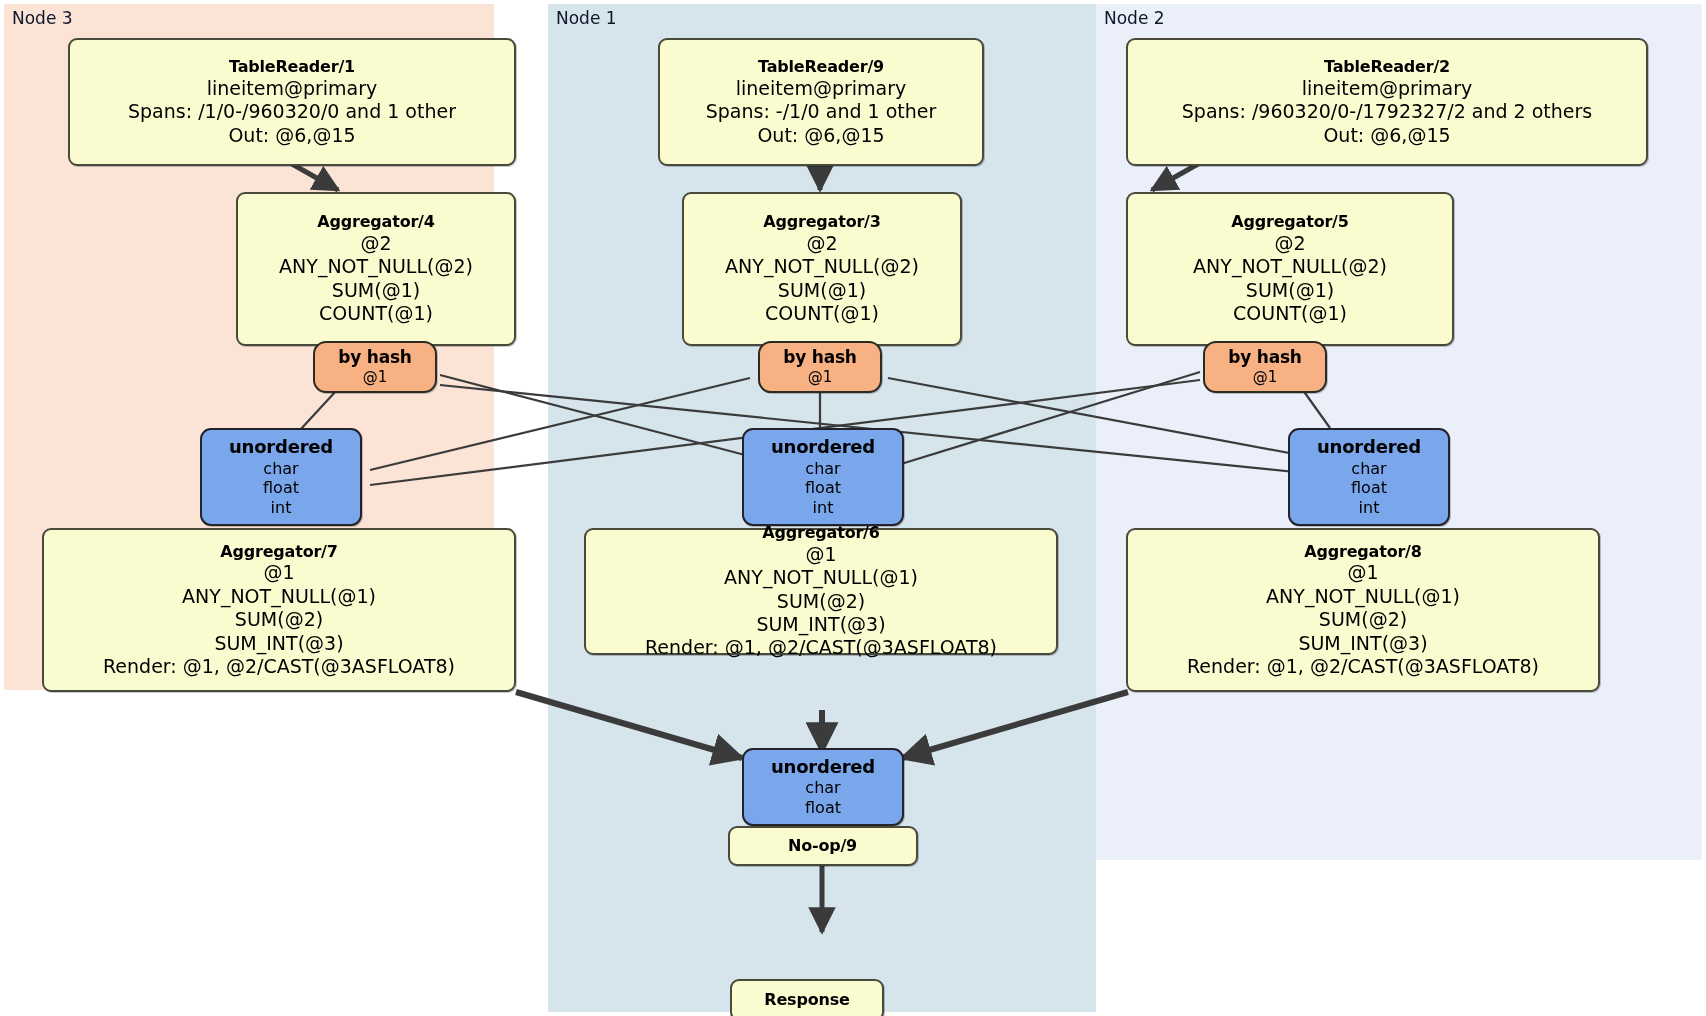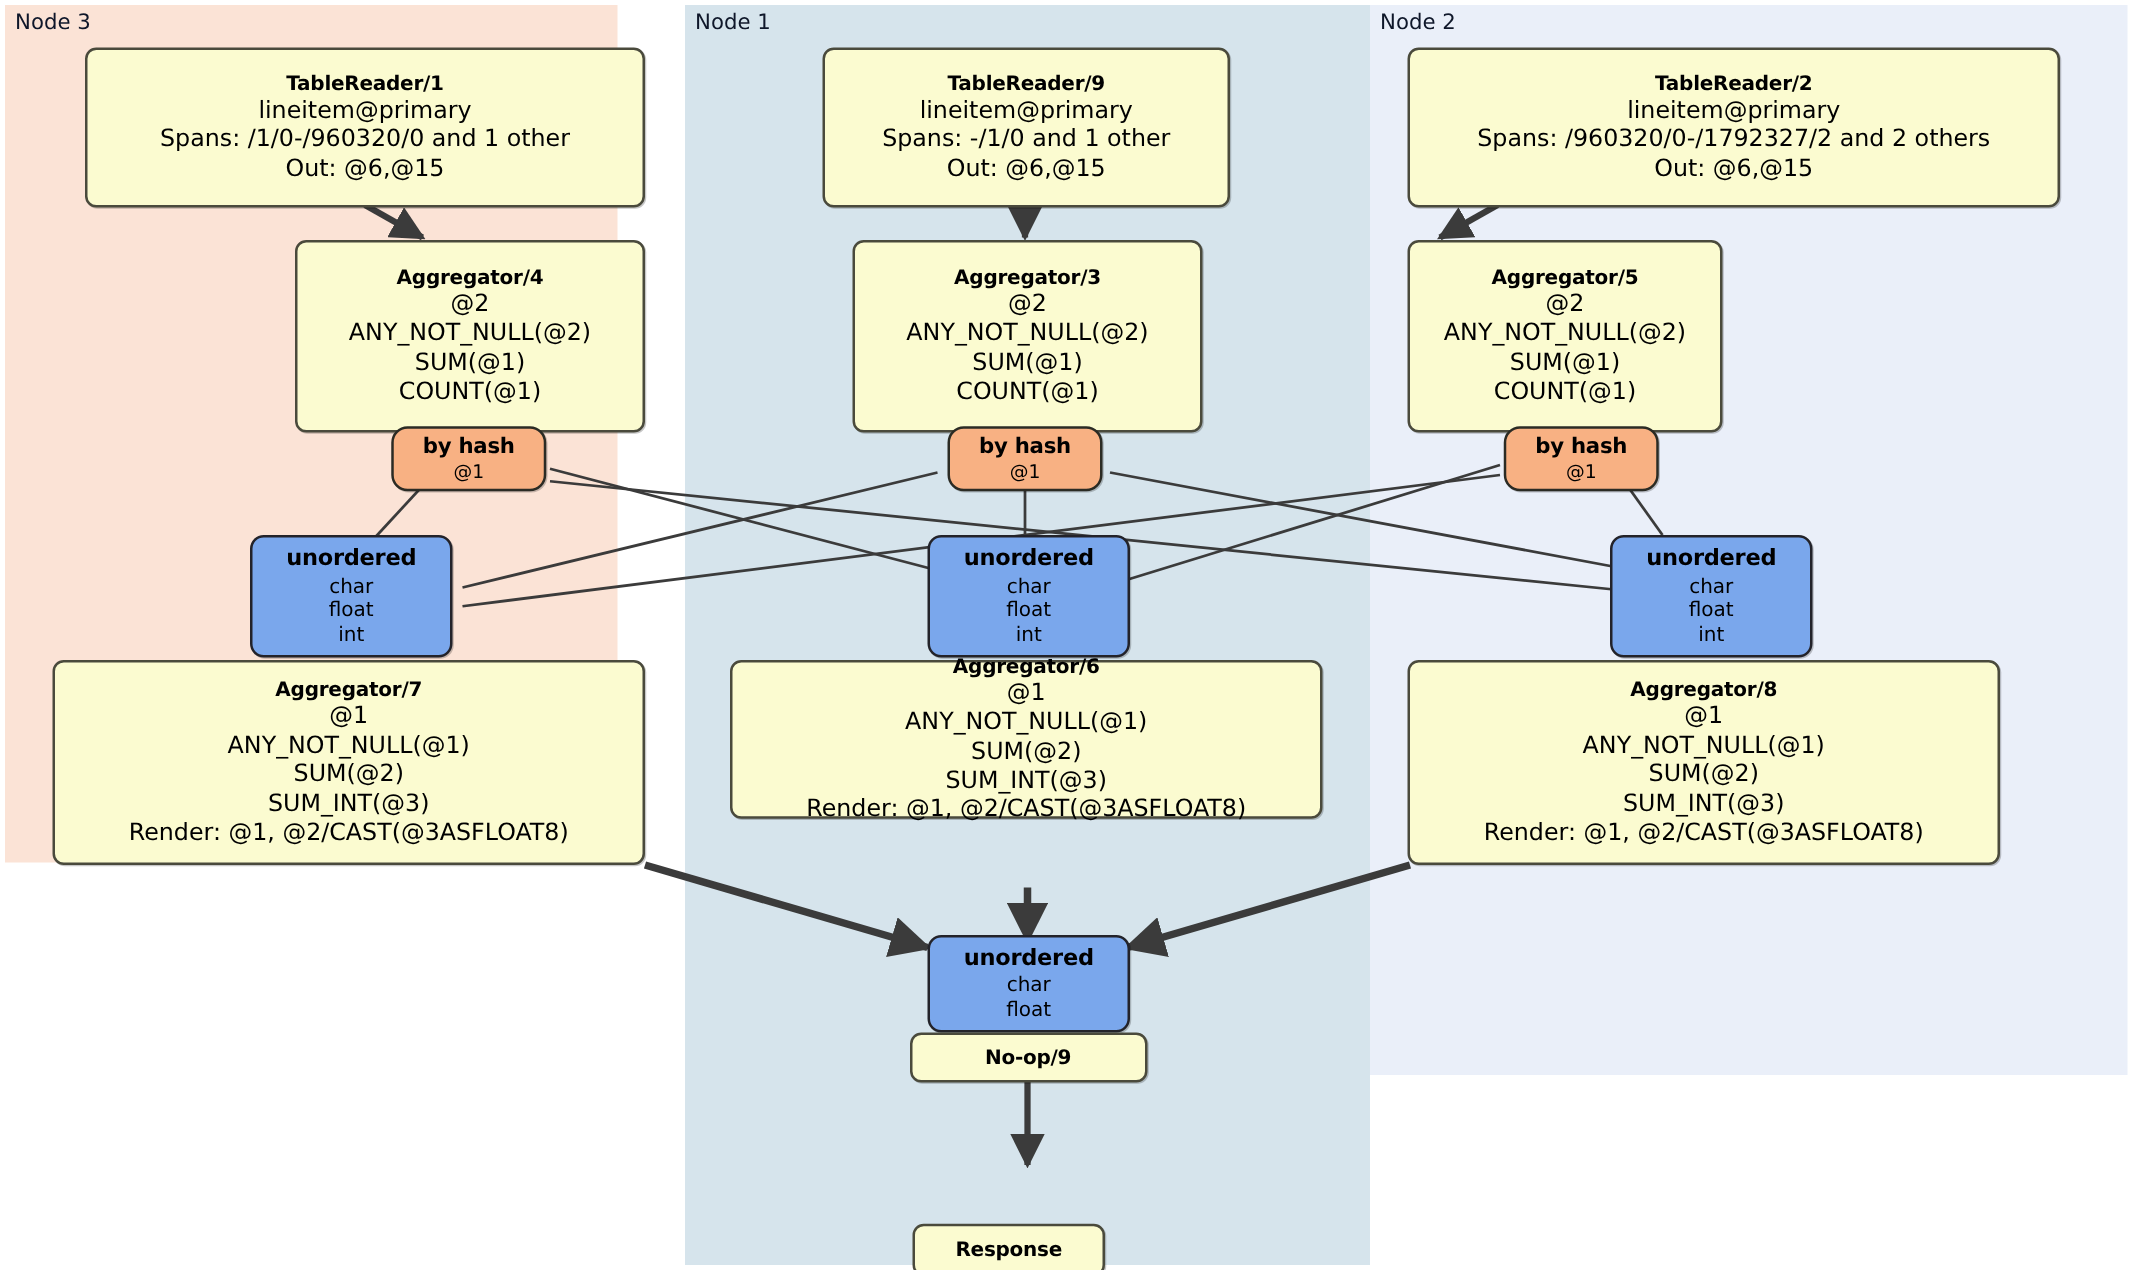--- a/index.html
+++ b/index.html
@@ -185,7 +185,7 @@
     <div class="line">COUNT(@1)</div>
   </div>
 
-  <div class="box proc" style="left:1126px; top:192px; width:252px; height:154px;">
+  <div class="box proc" style="left:1126px; top:192px; width:328px; height:154px;">
     <div class="title">Aggregator/5</div>
     <div class="line">@2</div>
     <div class="line">ANY_NOT_NULL(@2)</div>

